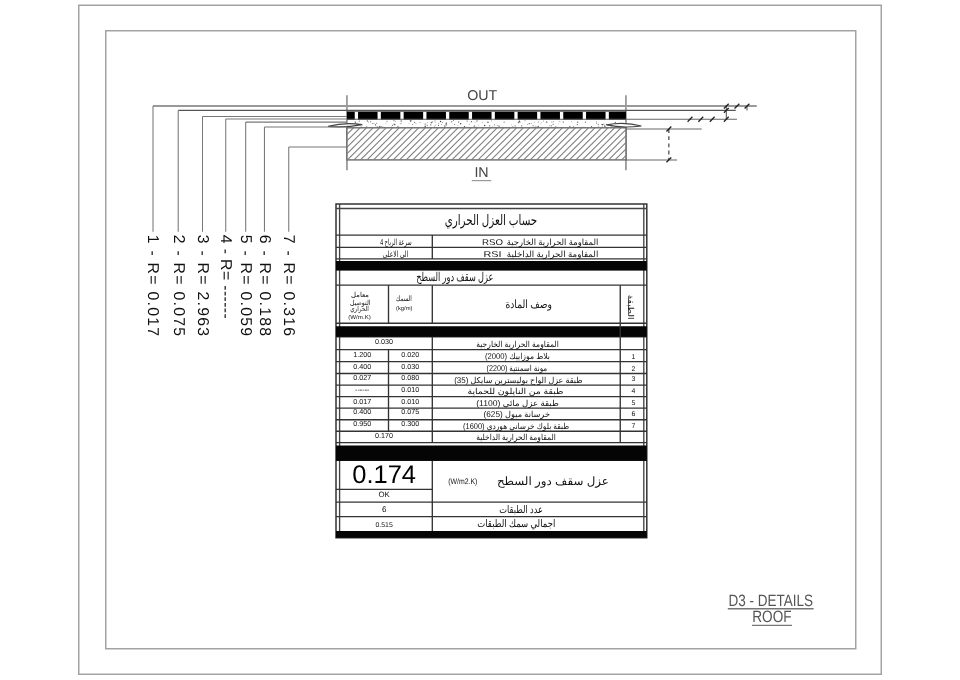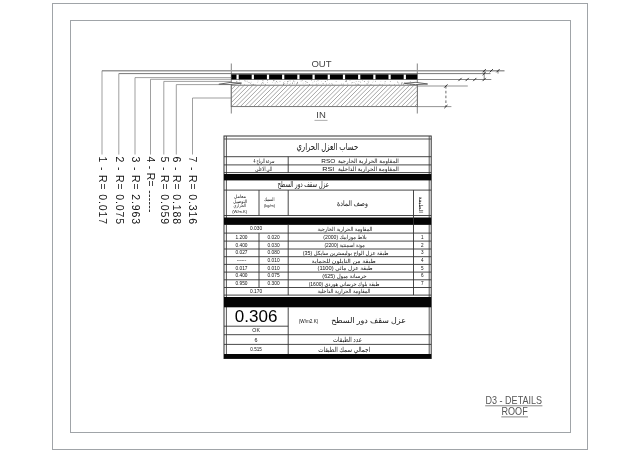--- a/index.html
+++ b/index.html
@@ -432,7 +432,7 @@
 
 <div class="a lat" style="left:224.0px;top:287.5px;width:64.19999999999999px;height:7.600000000000023px;font-size:4.8px;">0.170</div>
 
-<div class="a lat" style="left:224.0px;top:307.3px;width:64.19999999999999px;height:18.899999999999977px;font-size:17px;color:#000;">0.306</div>
+<div class="a lat" style="left:224.0px;top:307.3px;width:64.19999999999999px;height:18.899999999999977px;font-size:17px;color:#000;">0.174</div>
 
 <div class="a lat" style="left:224.0px;top:326.2px;width:64.19999999999999px;height:8.5px;font-size:5.2px;">OK</div>
 

